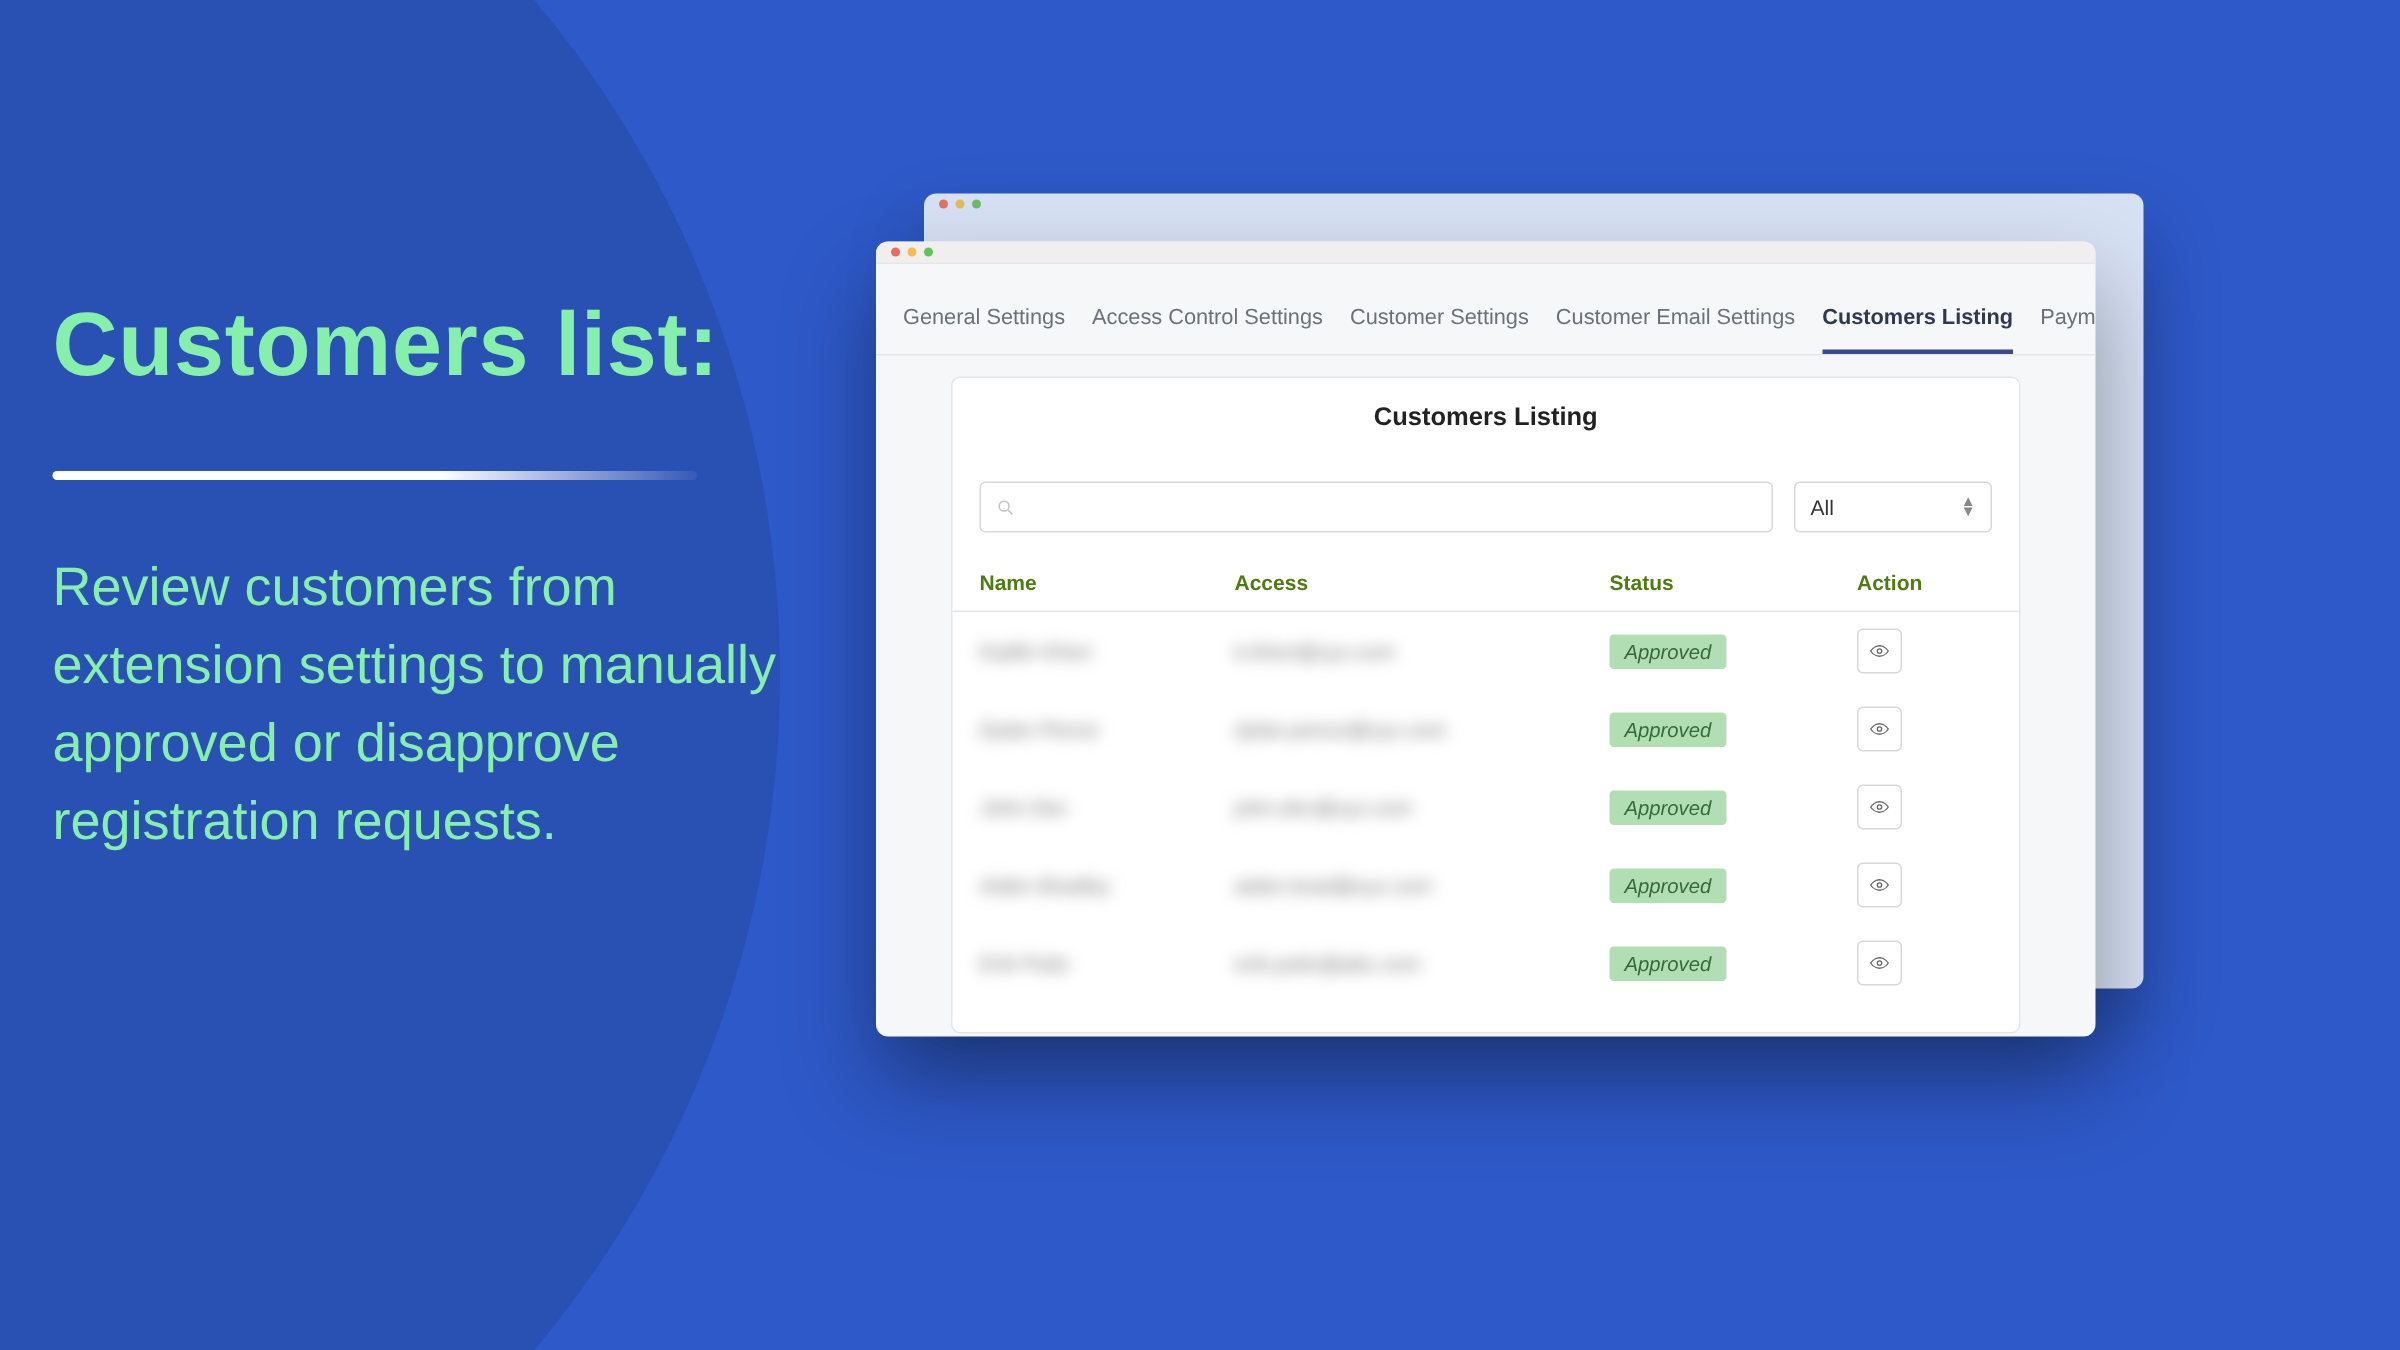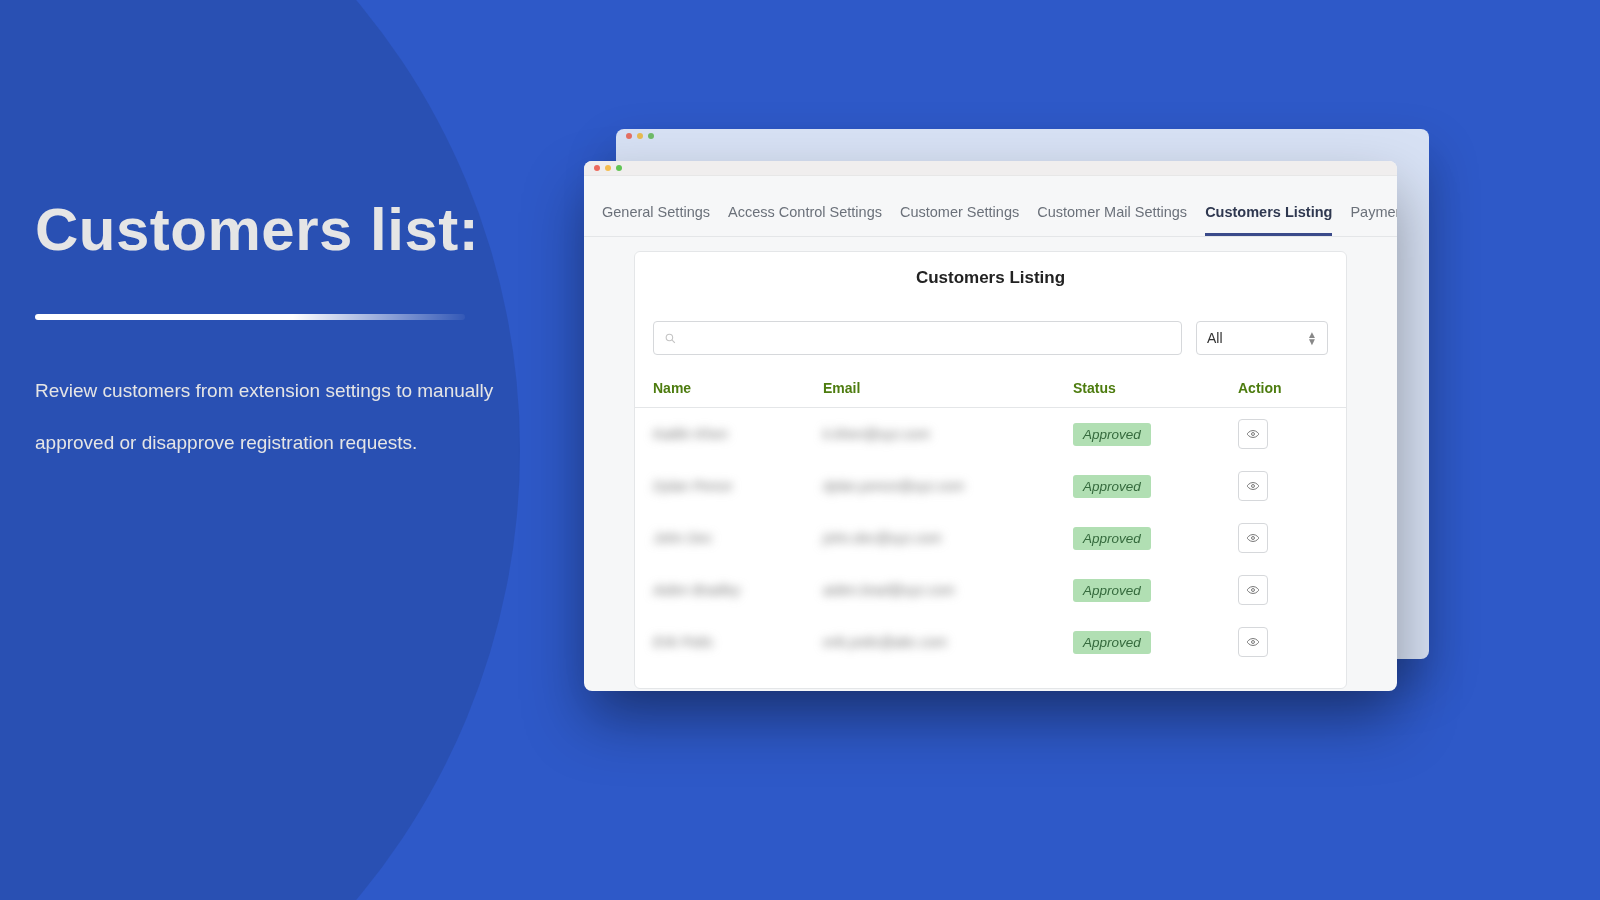--- a/index.html
+++ b/index.html
@@ -36,7 +36,7 @@
 .copy {
   position: absolute;
   left: 35px; top: 195px;
-  color: #e5e5e5;
+  color: #86efac;
   max-width: 520px;
 }
 .copy h1 {

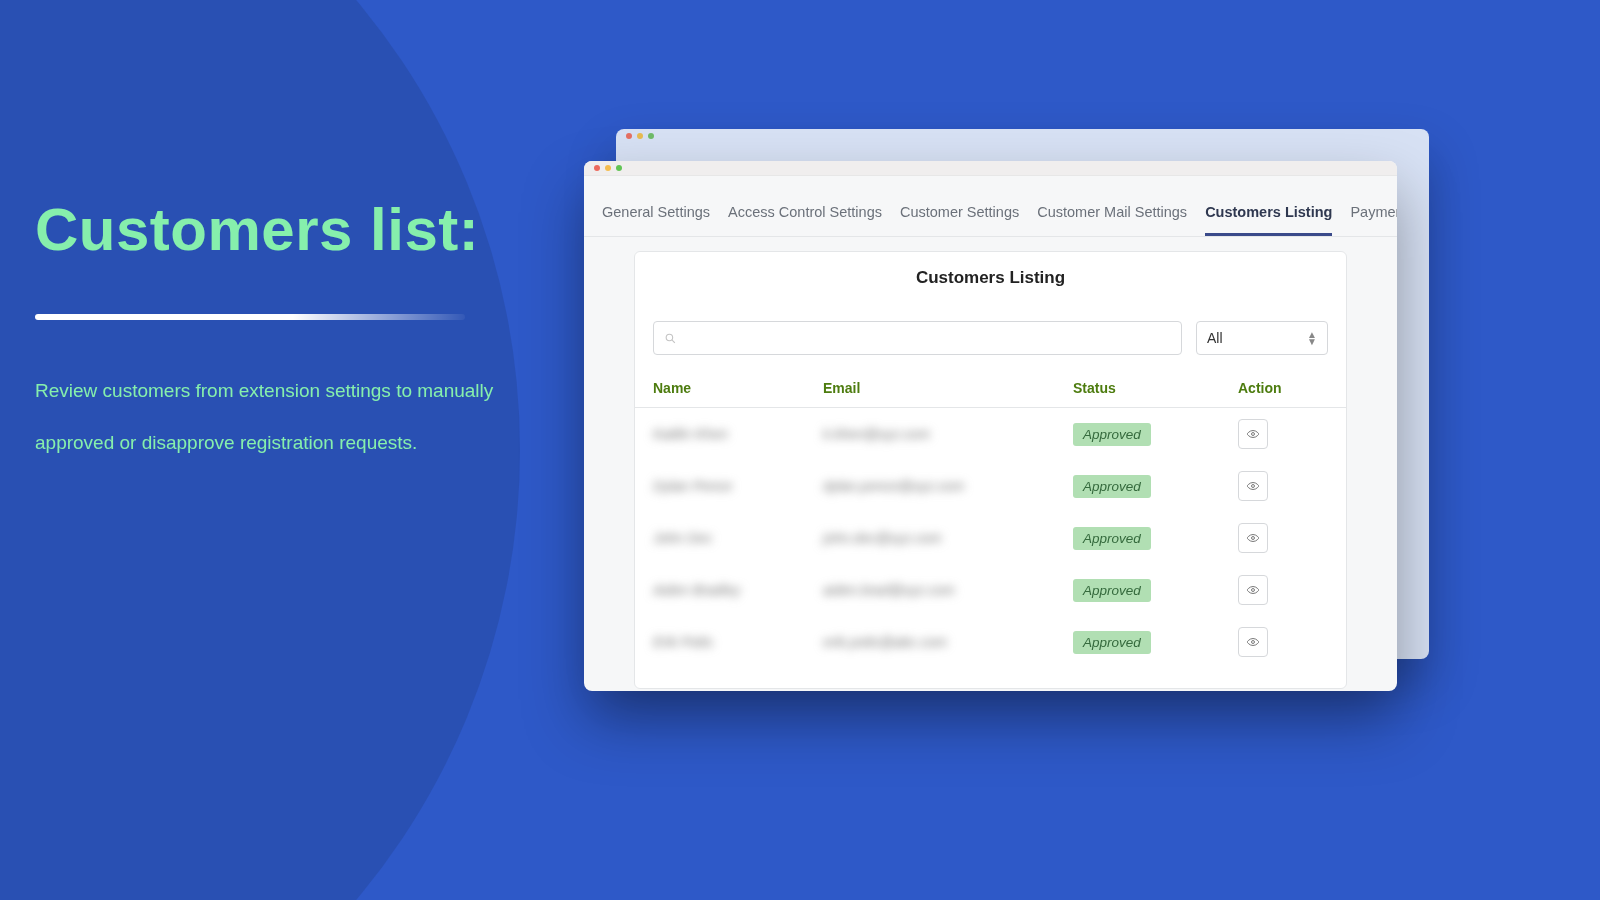--- a/index.html
+++ b/index.html
@@ -227,7 +227,7 @@
     <span class="tab">General Settings</span>
     <span class="tab">Access Control Settings</span>
     <span class="tab">Customer Settings</span>
-    <span class="tab">Customer Mail Settings</span>
+    <span class="tab">Customer Email Settings</span>
     <span class="tab active">Customers Listing</span>
     <span class="tab">Payment Settings</span>
   </div>

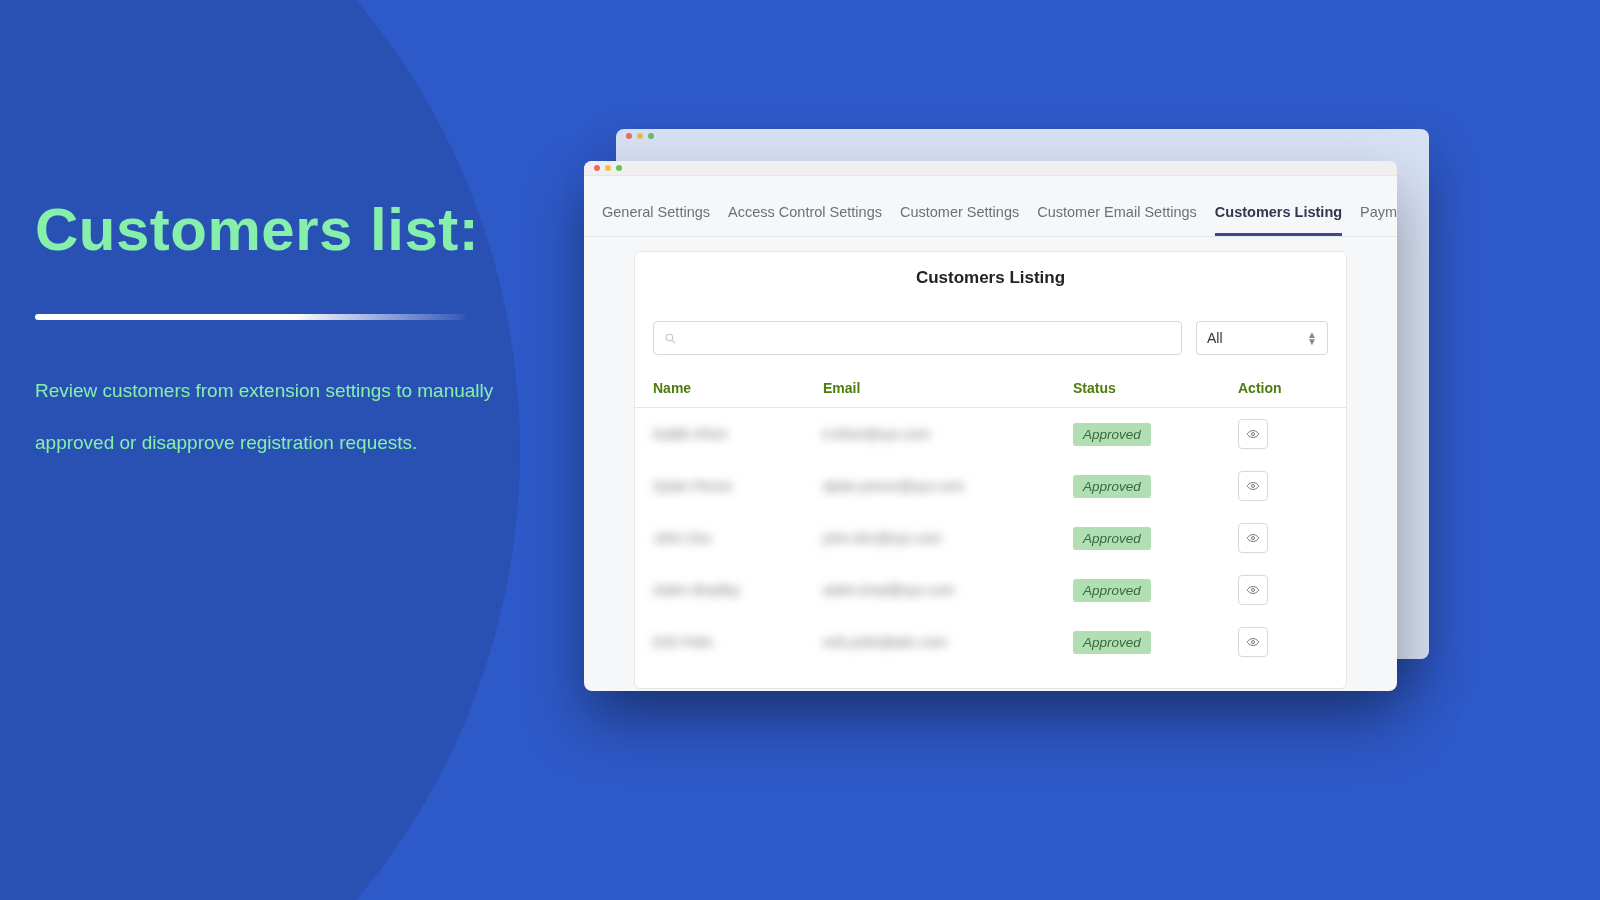--- a/index.html
+++ b/index.html
@@ -53,7 +53,7 @@
 }
 .copy p {
   margin: 0;
-  font-size: 19px;
+  font-size: 36px;
   line-height: 52px;
   font-weight: 400;
 }

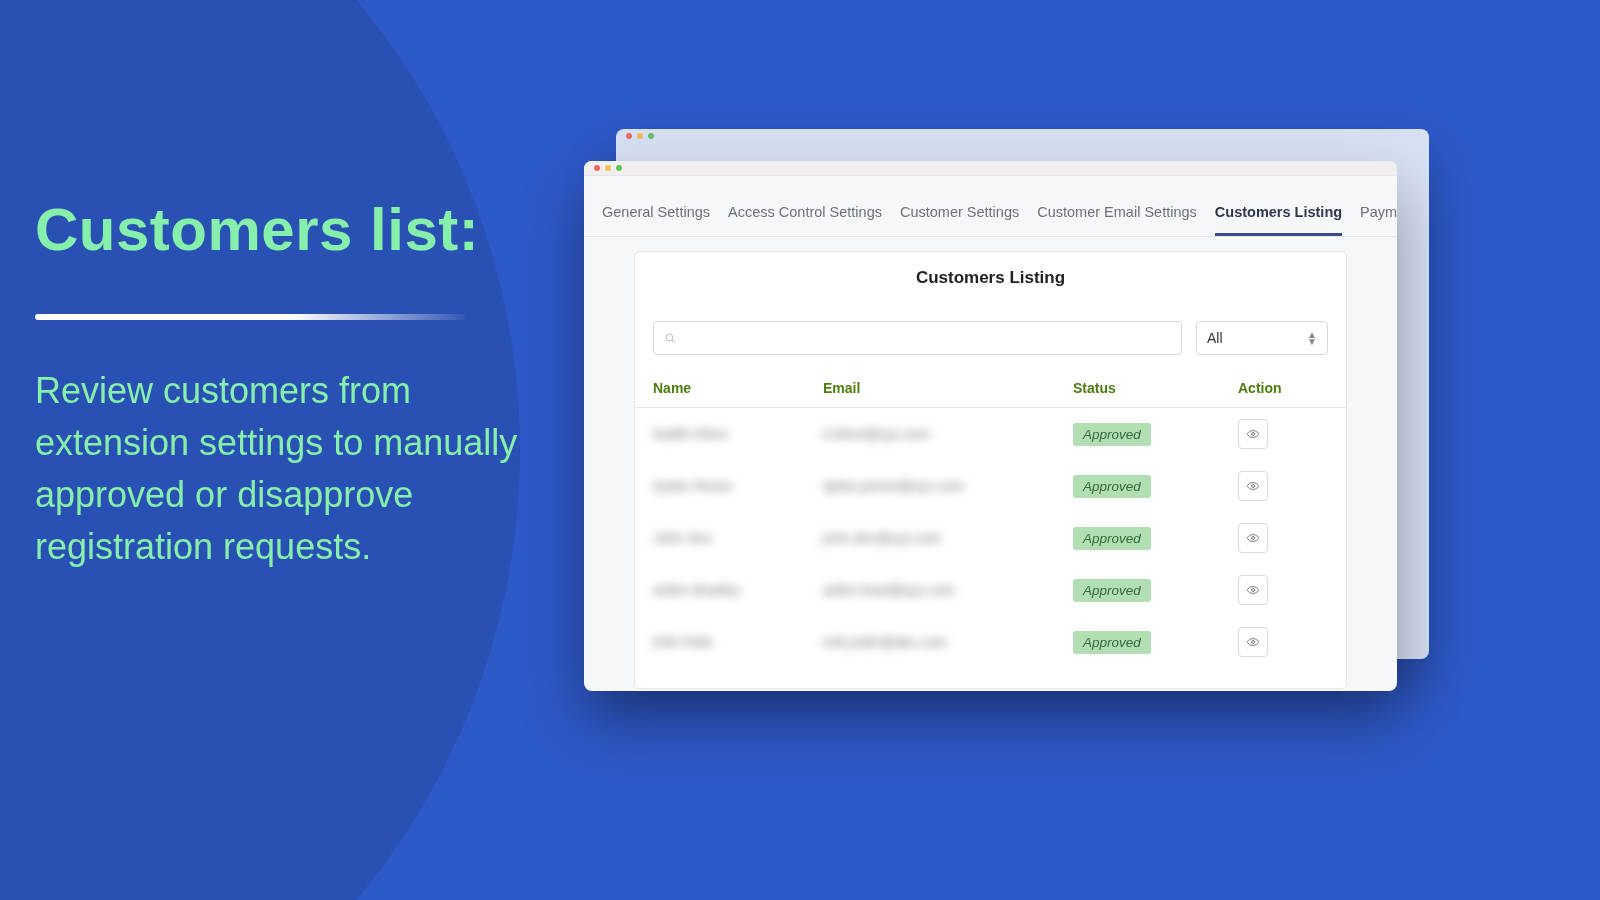--- a/index.html
+++ b/index.html
@@ -250,7 +250,7 @@
 
     <div class="thead">
       <span>Name</span>
-      <span>Email</span>
+      <span>Access</span>
       <span>Status</span>
       <span>Action</span>
     </div>

